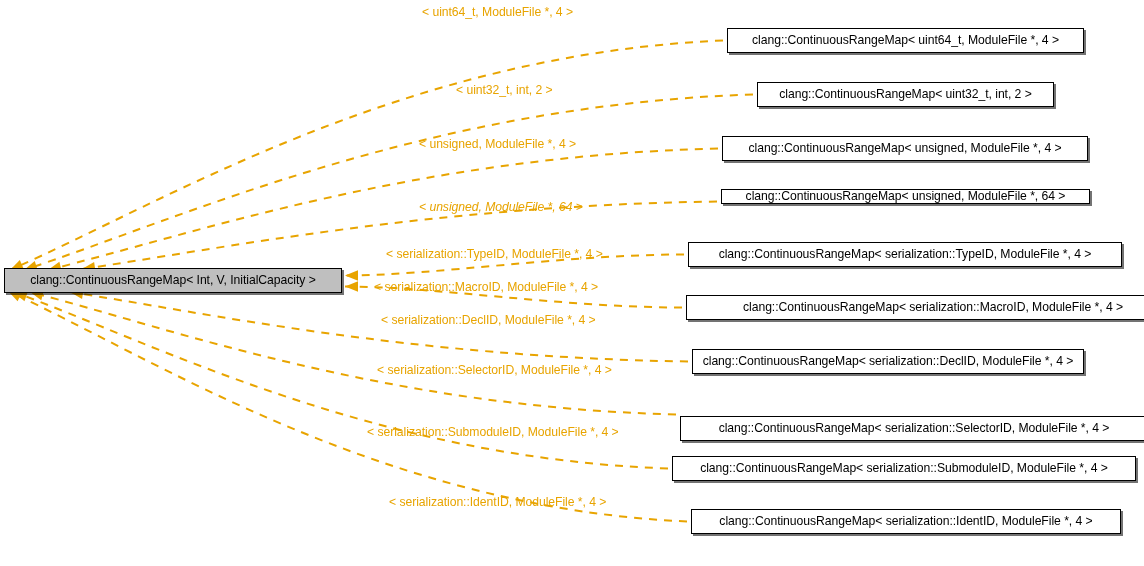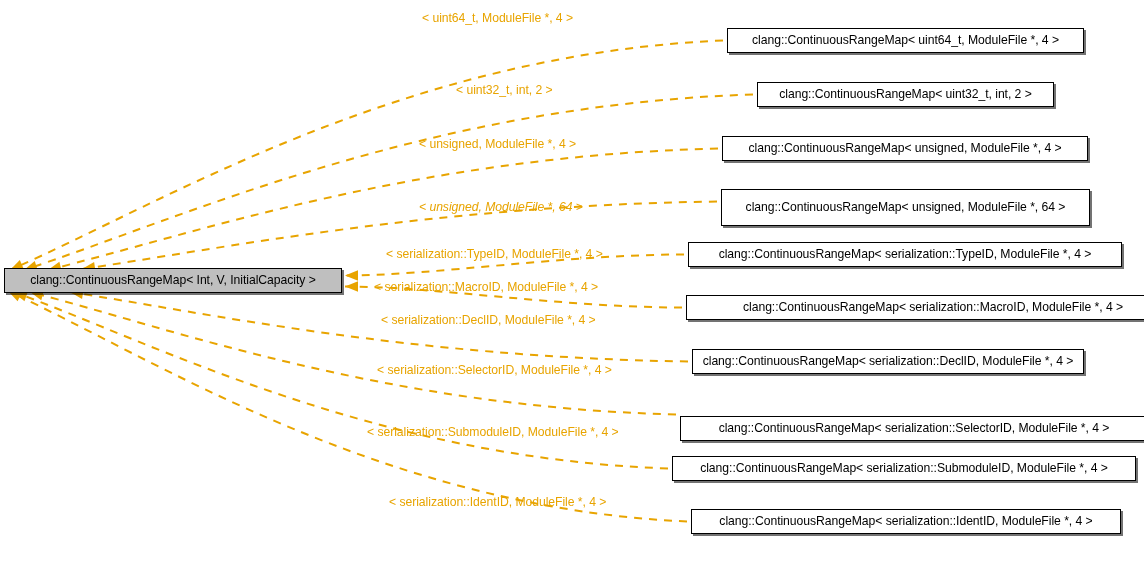--- a/index.html
+++ b/index.html
@@ -122,7 +122,7 @@
       </div>
     </div>
   <div id="labels">
-      <div class="edge-label" style="left: 422px; top: 12px;">&lt; uint64_t, ModuleFile *, 4 &gt;</div>
+      <div class="edge-label" style="left: 422px; top: 6px;">&lt; uint64_t, ModuleFile *, 4 &gt;</div>
       <div class="edge-label" style="left: 456px; top: 84px;">&lt; uint32_t, int, 2 &gt;</div>
       <div class="edge-label" style="left: 419px; top: 138px;">&lt; unsigned, ModuleFile *, 4 &gt;</div>
       <div class="edge-label" style="left: 419px; top: 201px; font-style: italic;">&lt; unsigned, ModuleFile *, 64 &gt;</div>

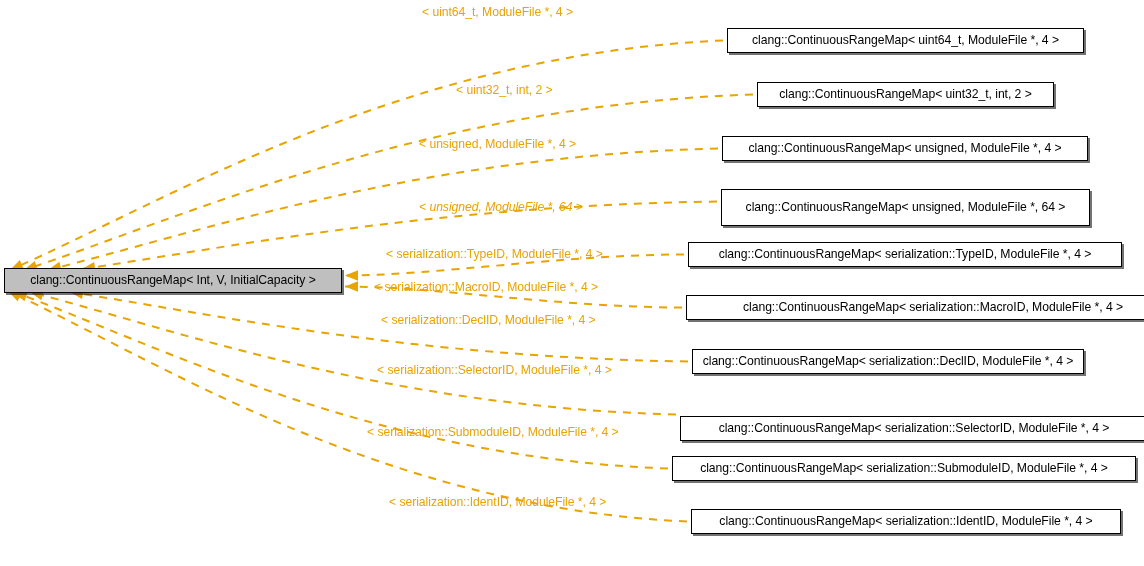--- a/index.html
+++ b/index.html
@@ -99,7 +99,7 @@
       <div class="node" style="left: 722px; top: 136px; width: 366px; height: 25px;">
         <span class="label">clang::ContinuousRangeMap&lt; unsigned, ModuleFile *, 4 &gt;</span>
       </div>
-      <div class="node" style="left: 721px; top: 189px; width: 369px; height: 37px; text-align: center;">
+      <div class="node" style="left: 721px; top: 189px; width: 369px; height: 15px; text-align: center;">
         <span class="label">clang::ContinuousRangeMap&lt; unsigned, ModuleFile *, 64 &gt;</span>
       </div>
       <div class="node" style="left: 688px; top: 242px; width: 434px; height: 25px;">

